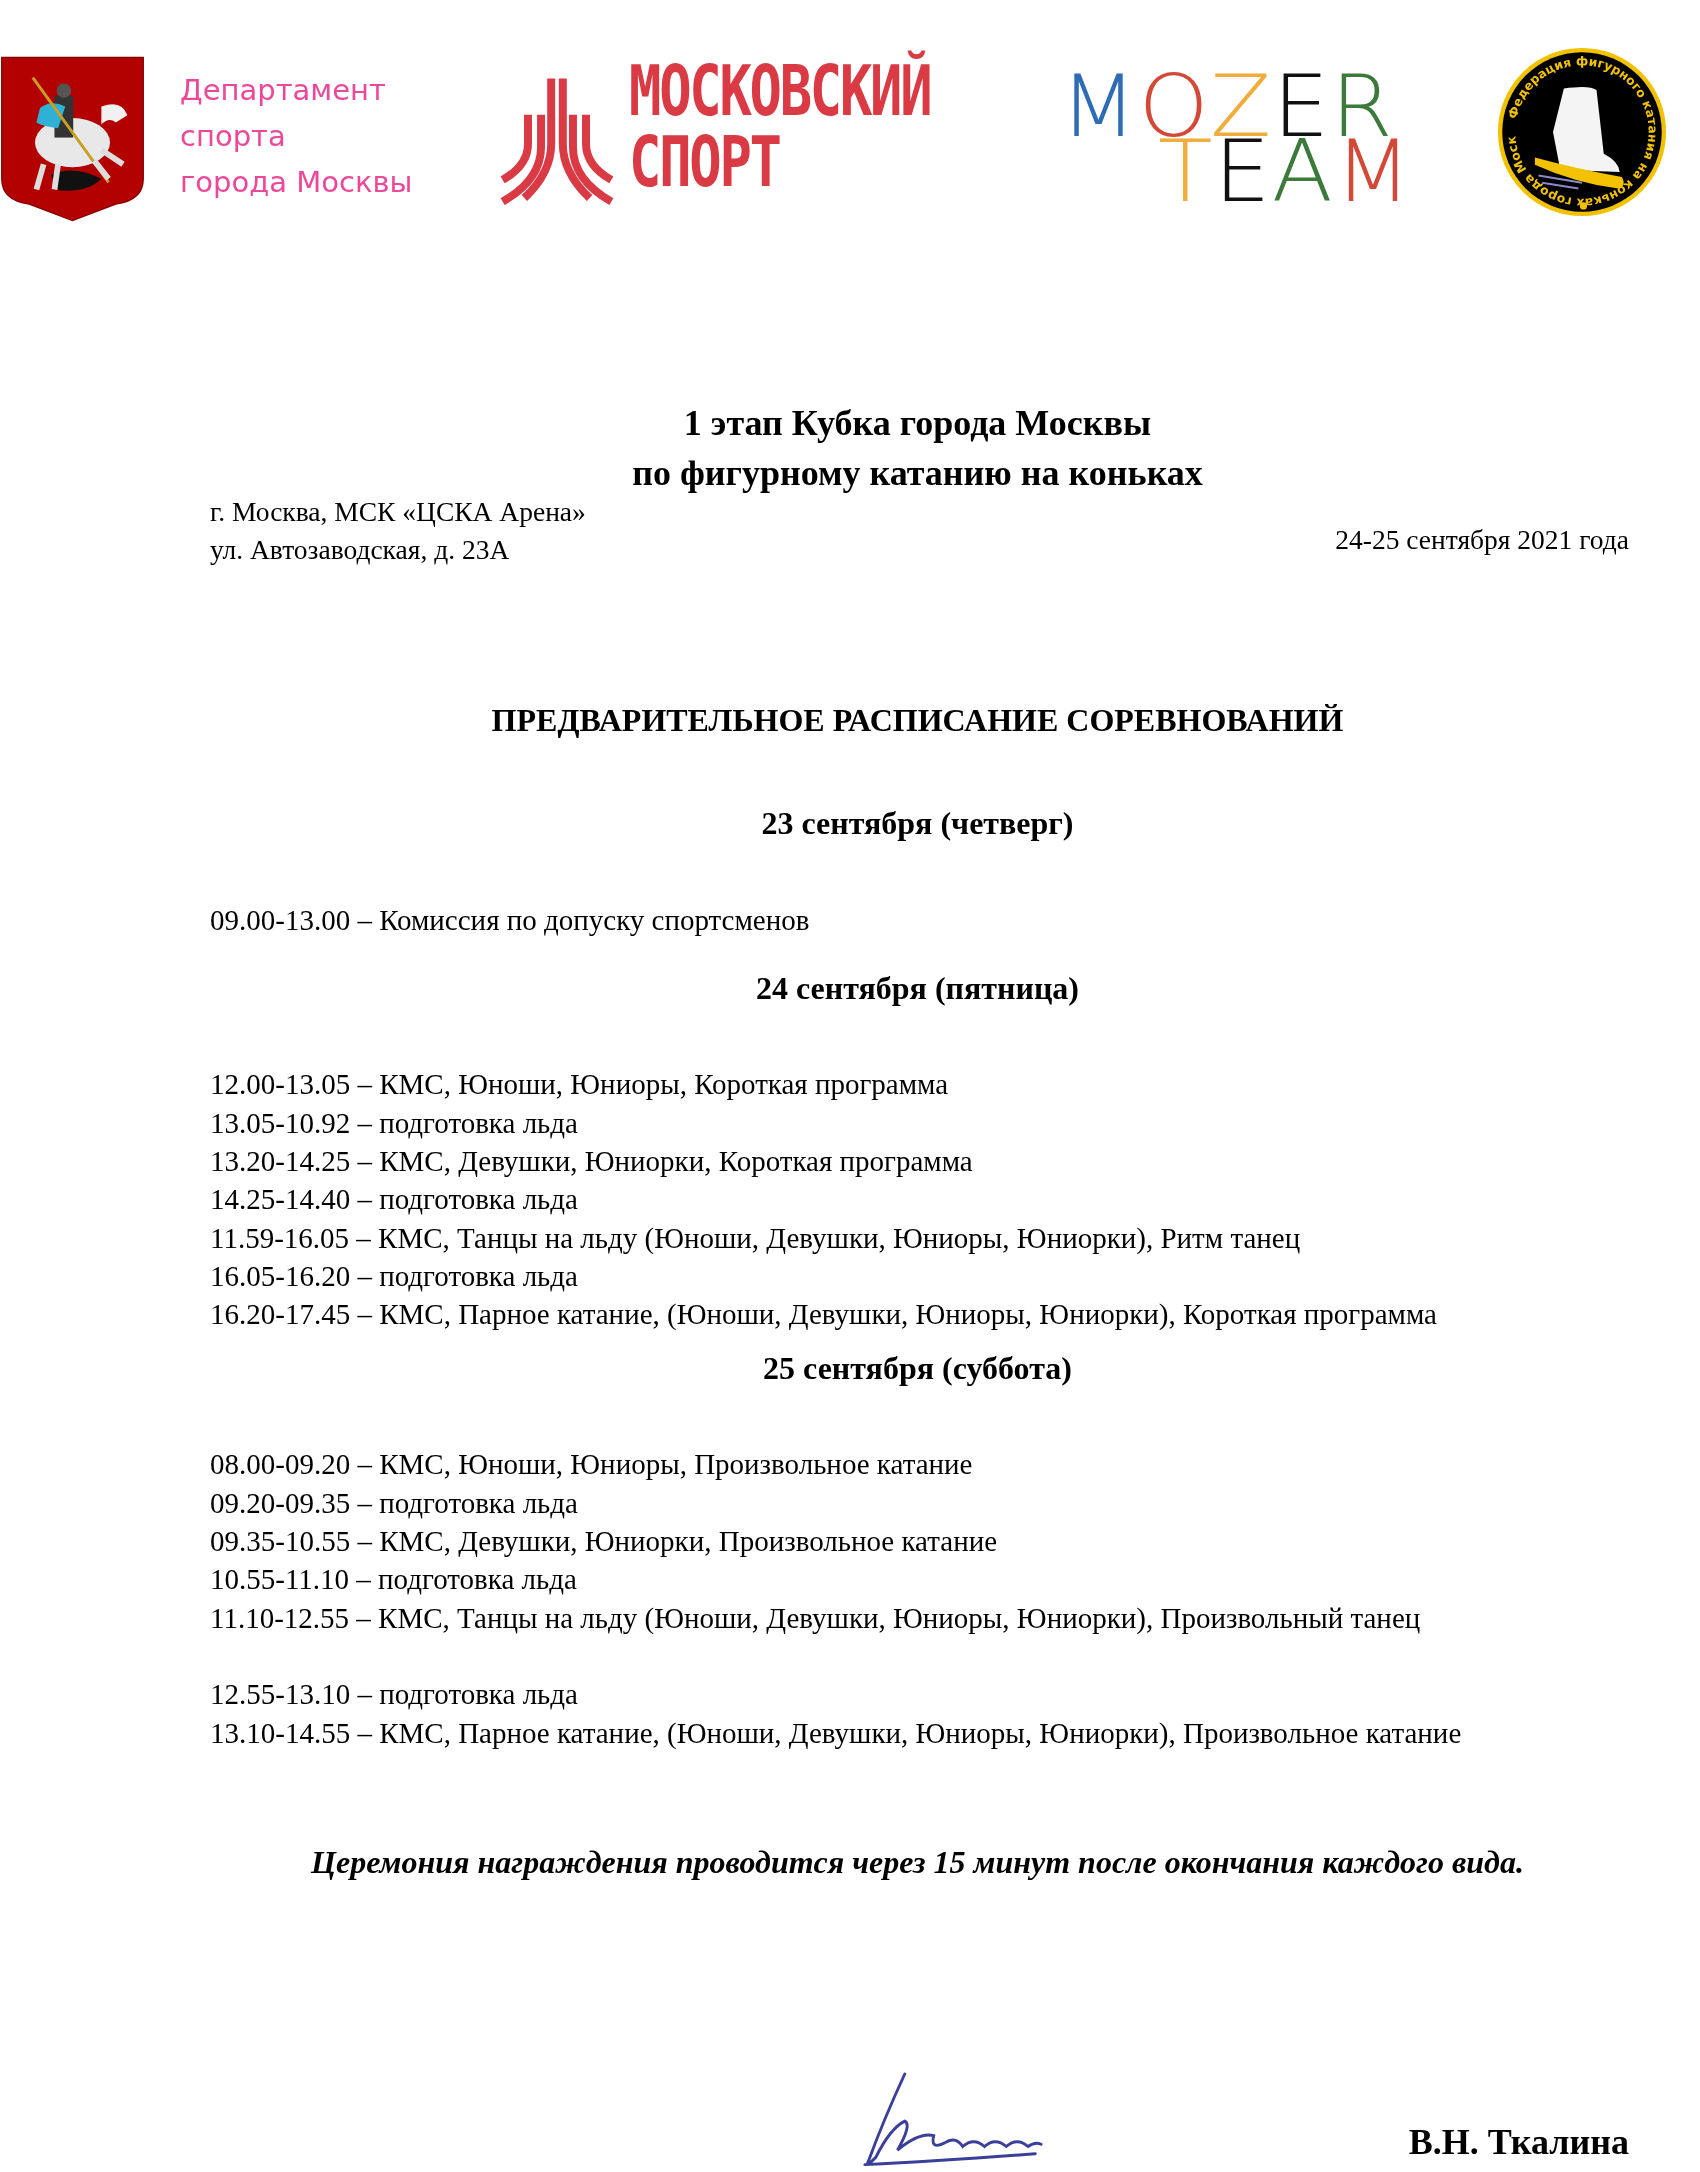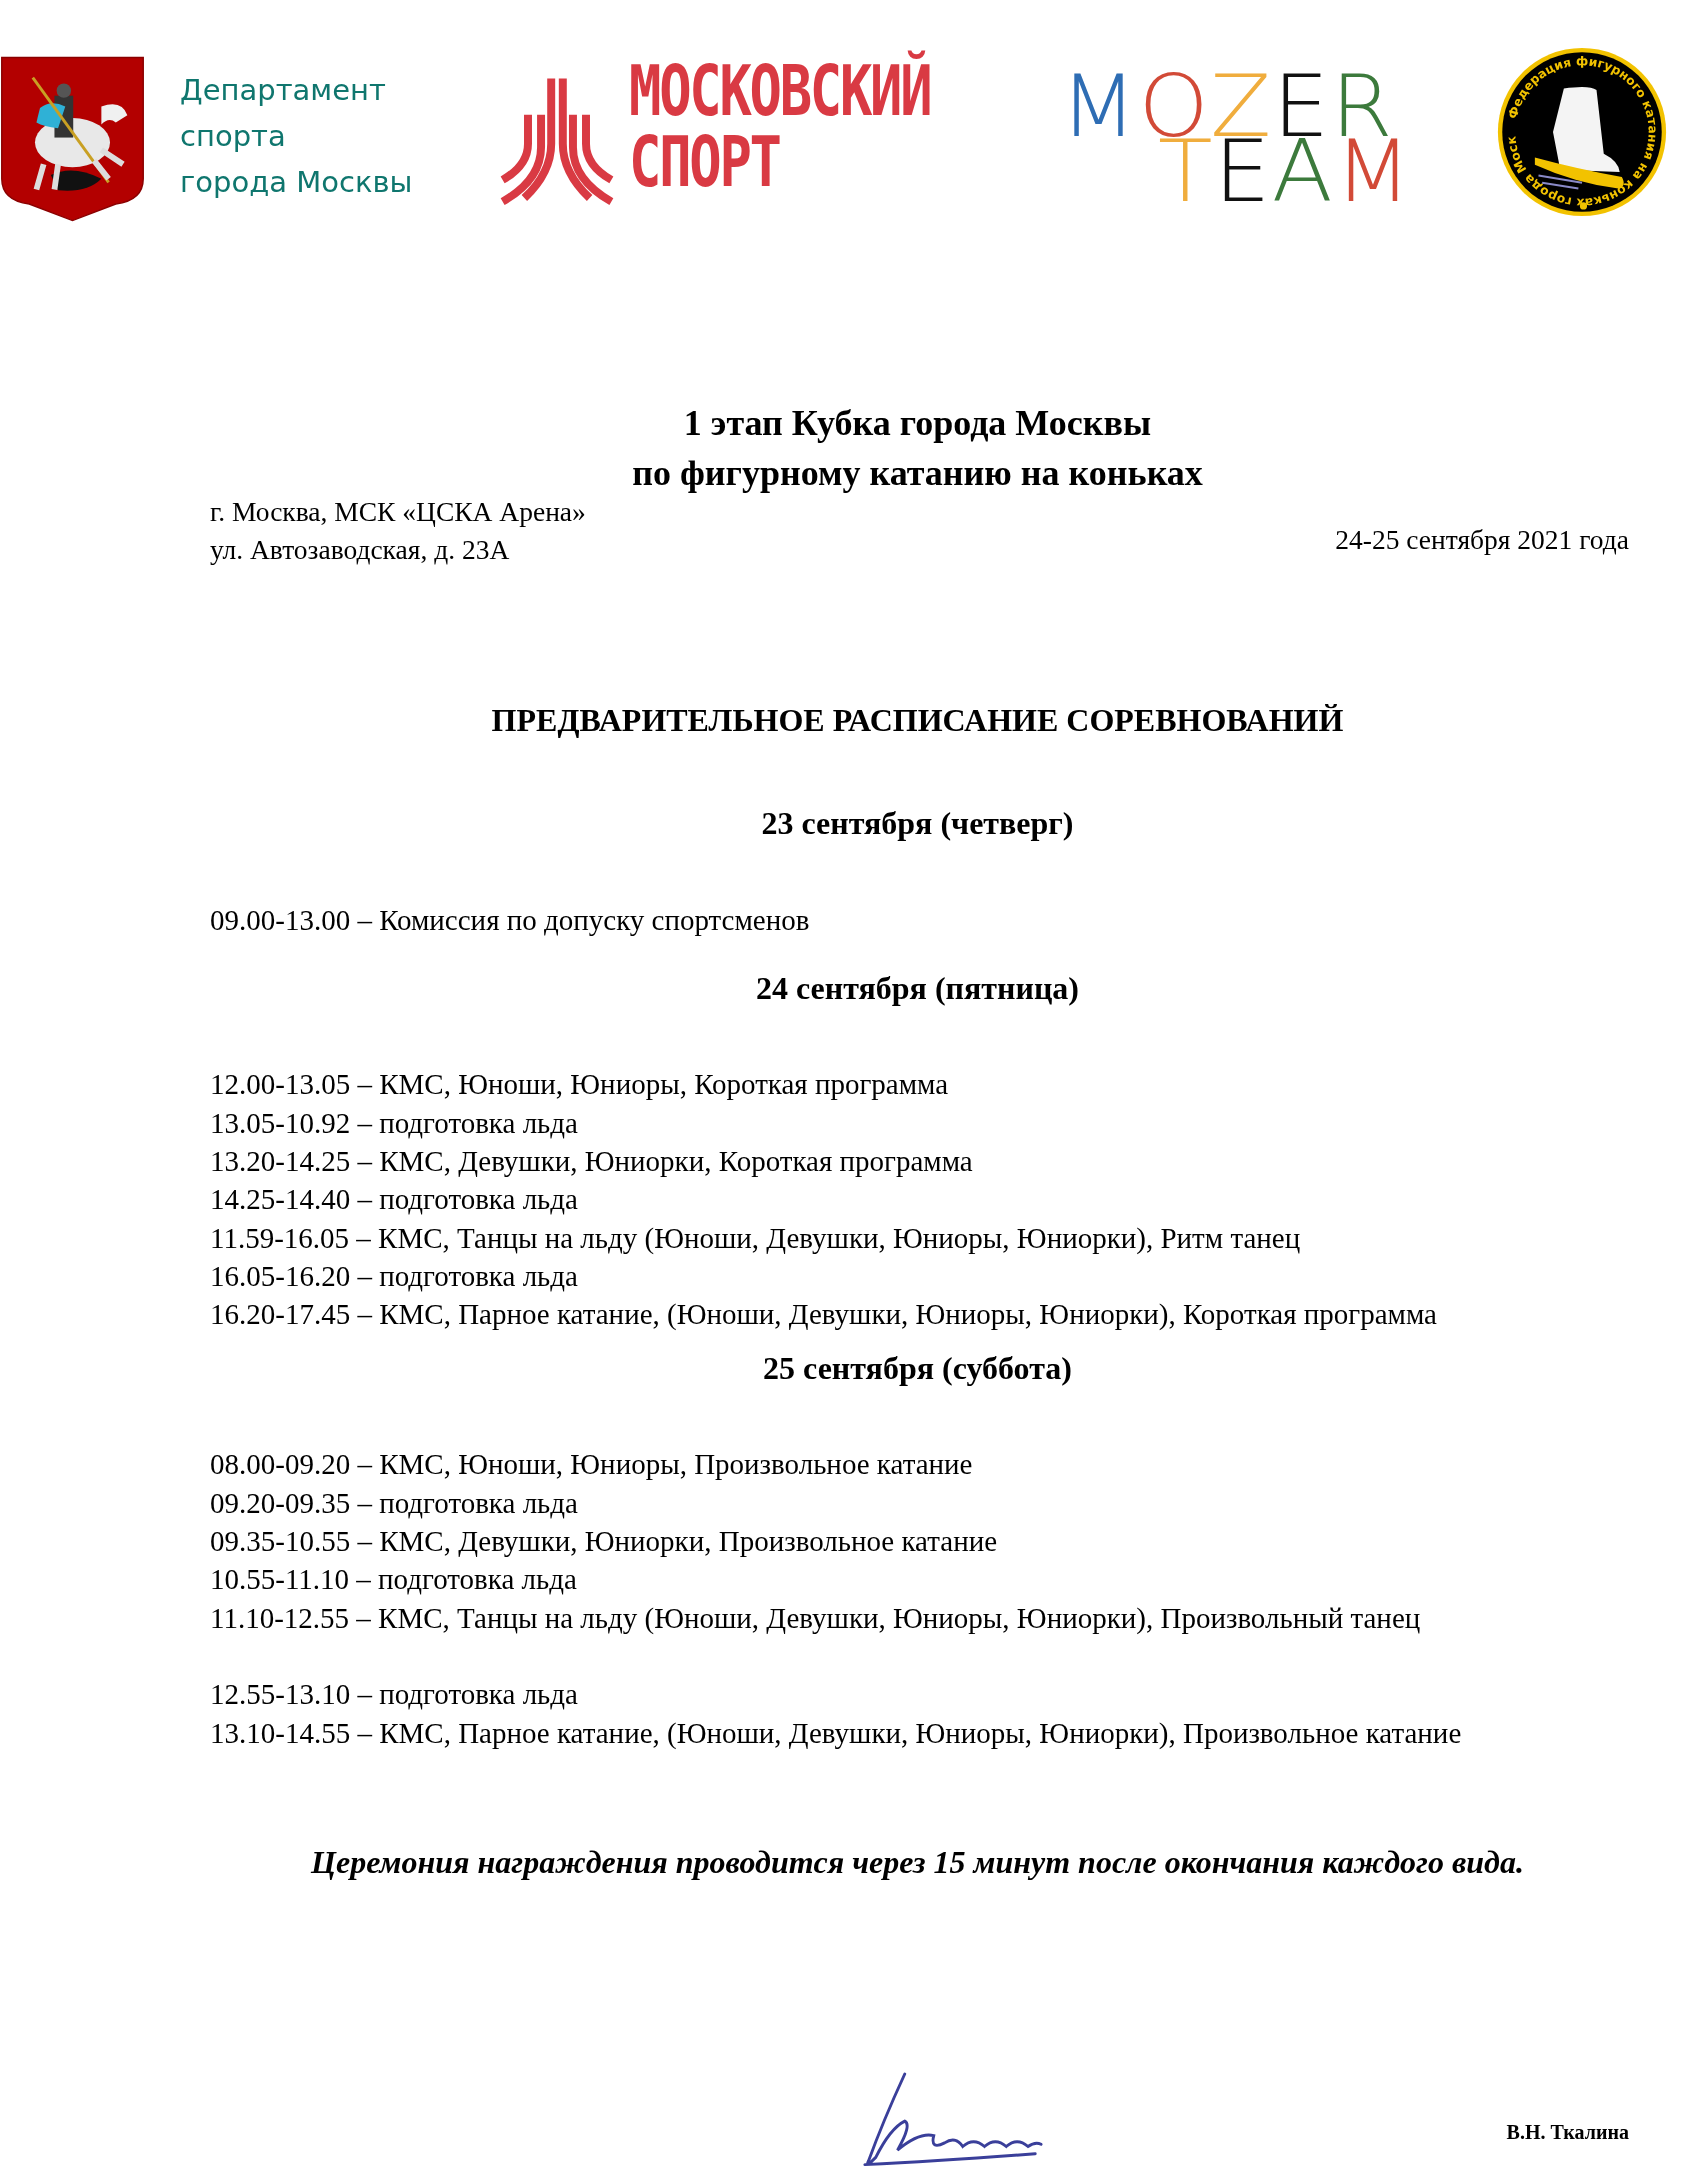--- a/index.html
+++ b/index.html
@@ -9,7 +9,7 @@
 
   
   .coat { left:0; top:56px; width:145px; height:166px; }
-  .dept { left:180px; top:67px; font-family:"DejaVu Sans", sans-serif; font-size:29px; line-height:46px; color:#0f766e; }
+  .dept { left:180px; top:67px; font-family:"DejaVu Sans", sans-serif; font-size:29px; line-height:46px; color:#ec4899; }
   .msport { left:499px; top:56px; width:471px; height:145px; }
   .msport-text { position:absolute; left:130px; top:0; font-family:"DejaVu Sans Mono", monospace;
          font-weight:bold; color:#d93a43; font-size:69px; line-height:71px; letter-spacing:-2.9px;

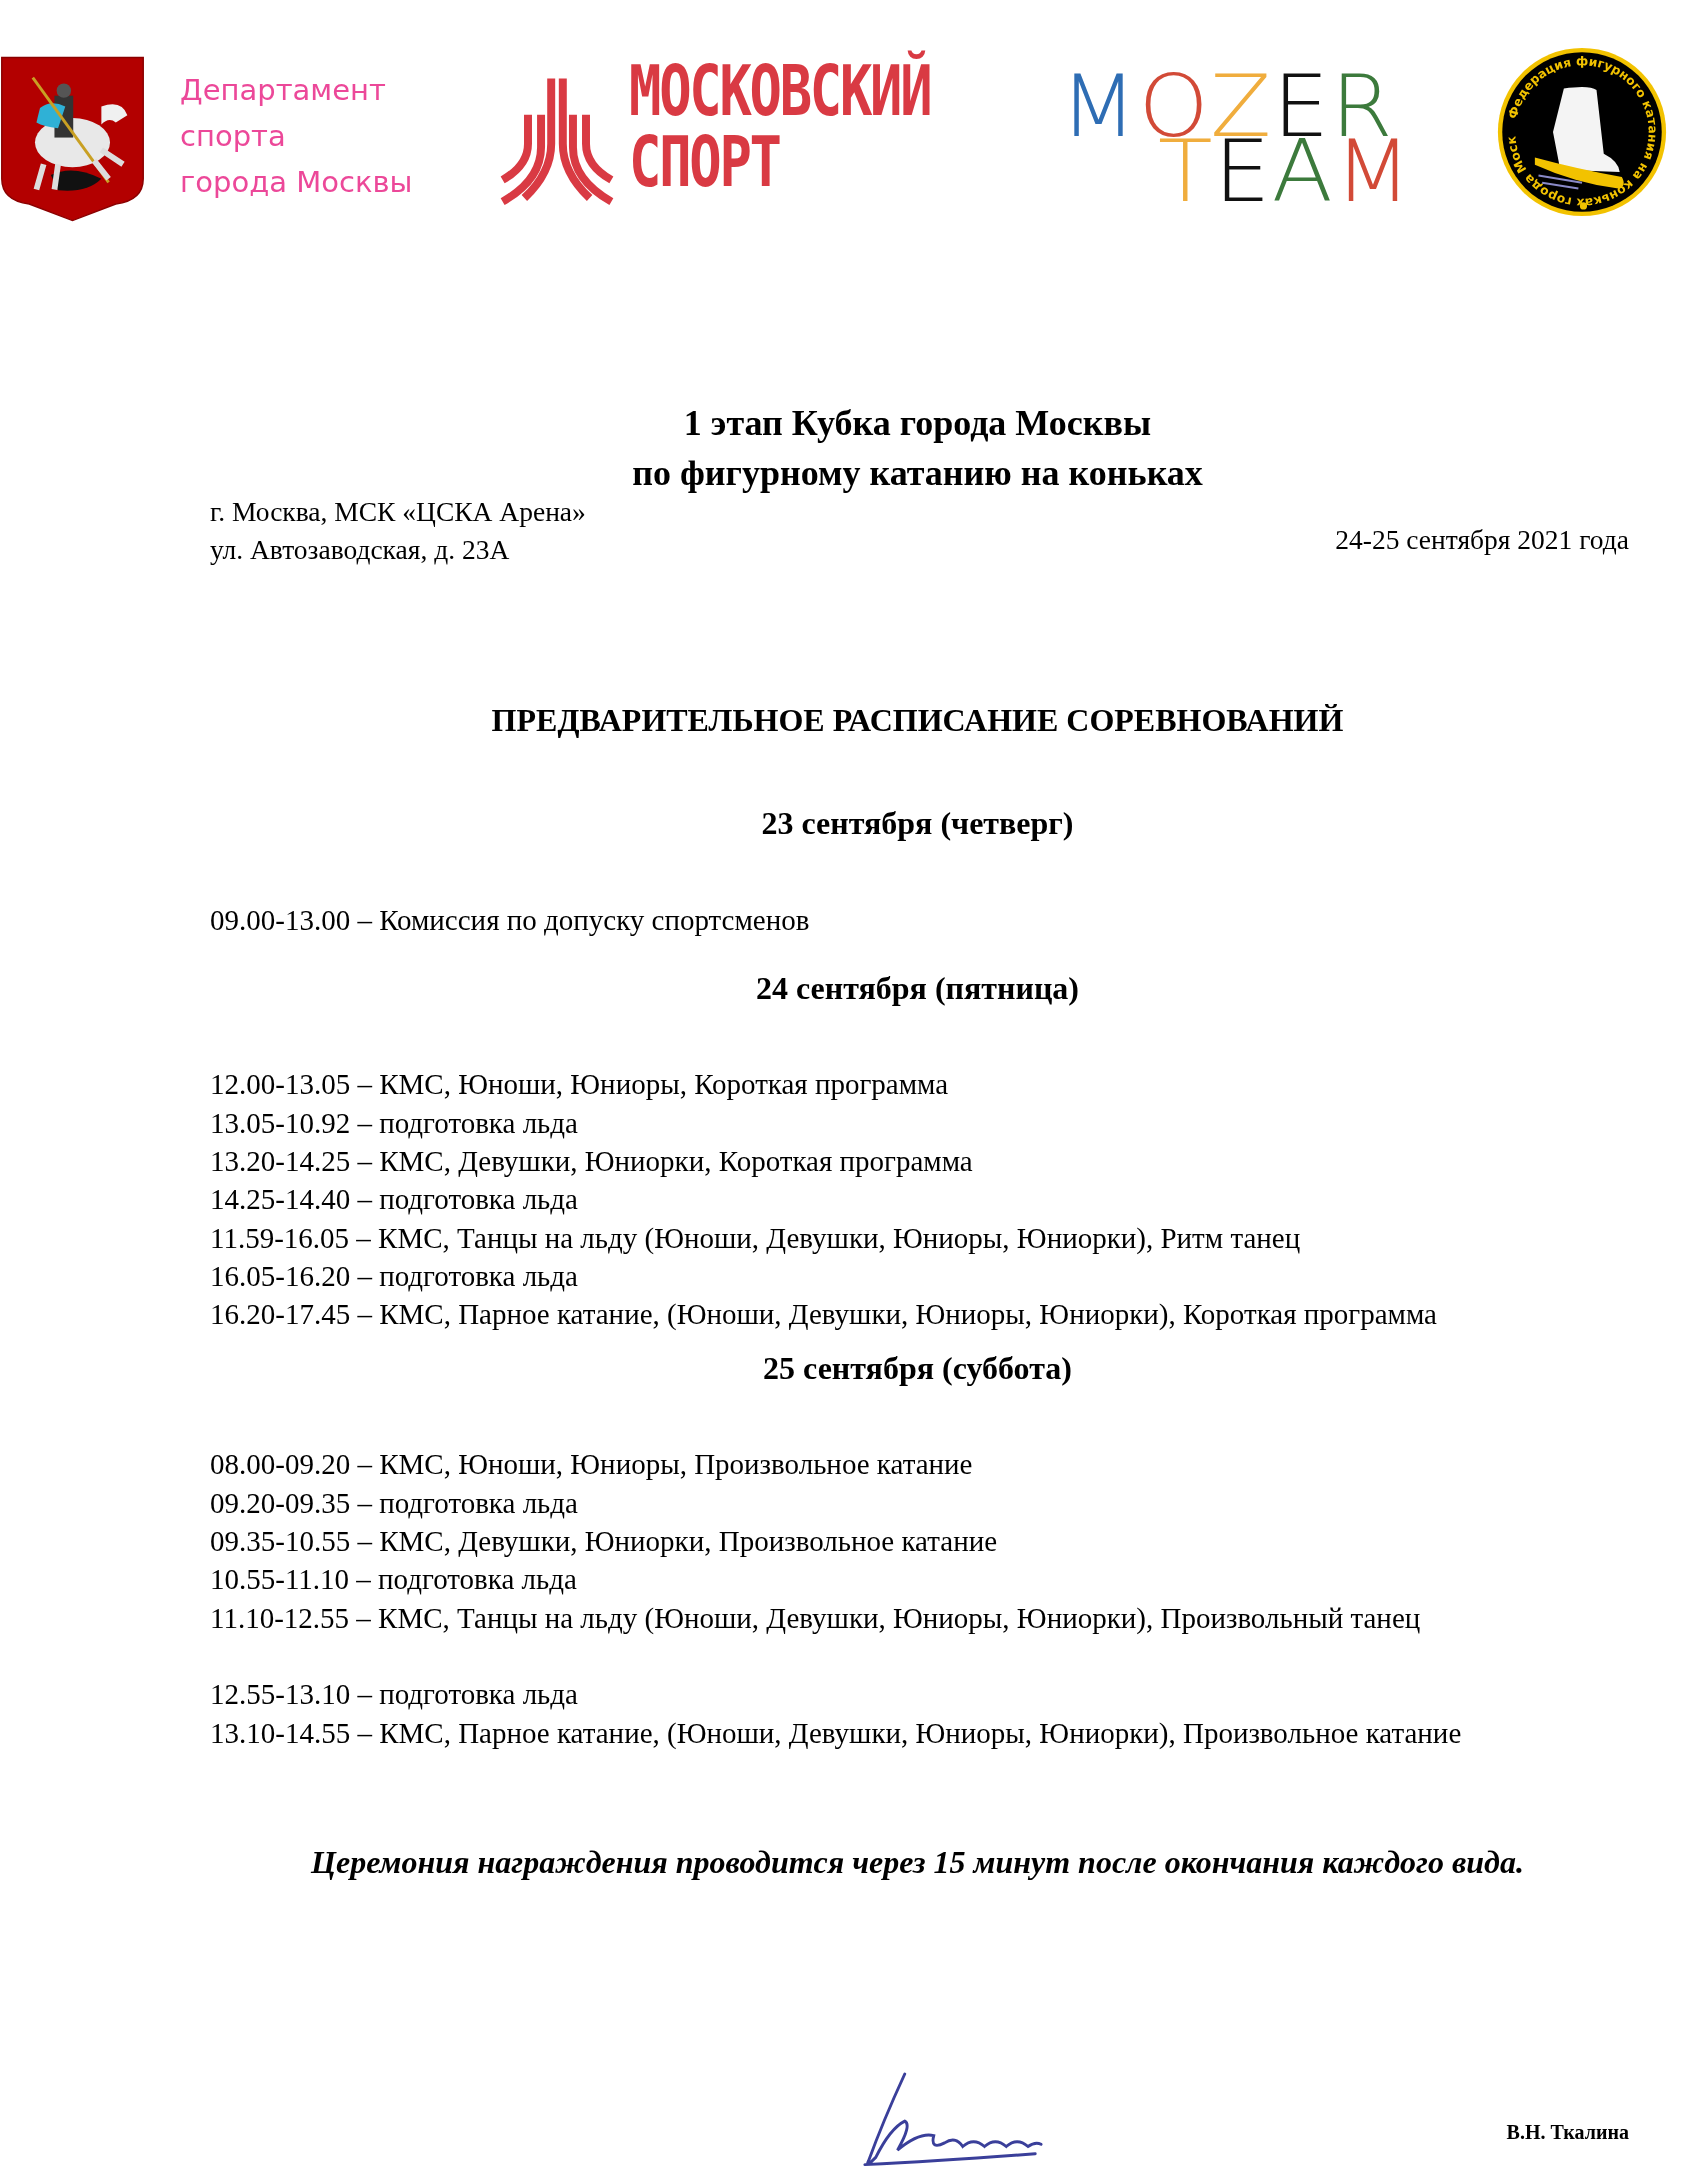--- a/index.html
+++ b/index.html
@@ -34,7 +34,7 @@
   .note { left:0; width:1835px; text-align:center; top:1844px; font-weight:bold; font-style:italic; font-size:32px; }
 
   .judge-label { left:210px; top:2121px; font-weight:bold; font-size:32px;margin-top:44px; }
-  .judge-name { right:71px; top:2121px; font-weight:bold; font-size:20px; }
+  .judge-name { right:71px; top:2121px; font-weight:bold; font-size:36px; }
   .signature { left:854px; top:2063px; width:290px; height:109px; }
 </style>
 </head>

